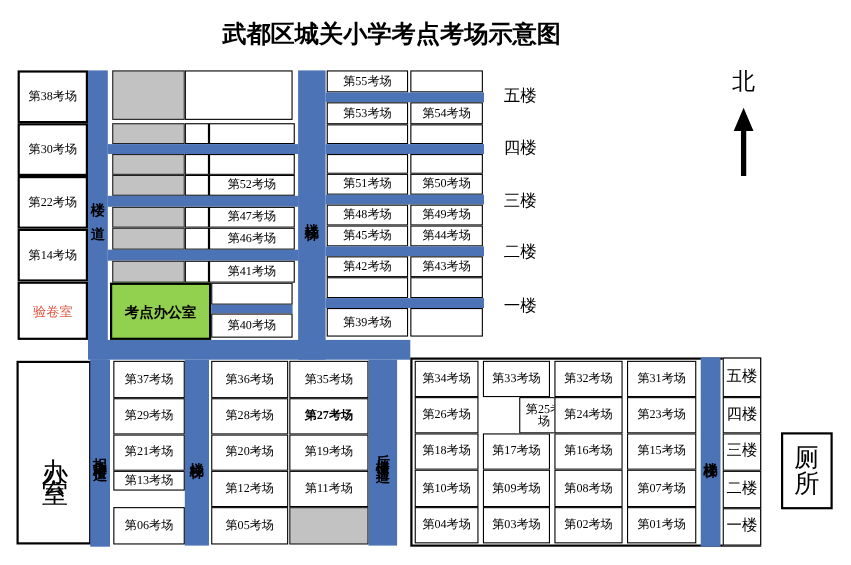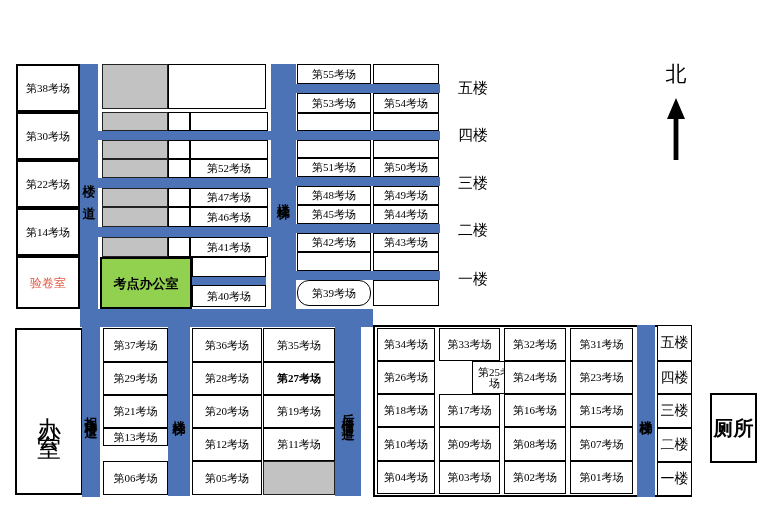--- a/index.html
+++ b/index.html
@@ -31,6 +31,7 @@
 <body>
 
 <div id="stage">
+  <div id="title">武都区城关小学考点考场示意图</div>
   <div id="north">
     <div id="north-label">北</div>
     <svg id="north-svg" width="24" height="62" viewBox="0 0 24 62">

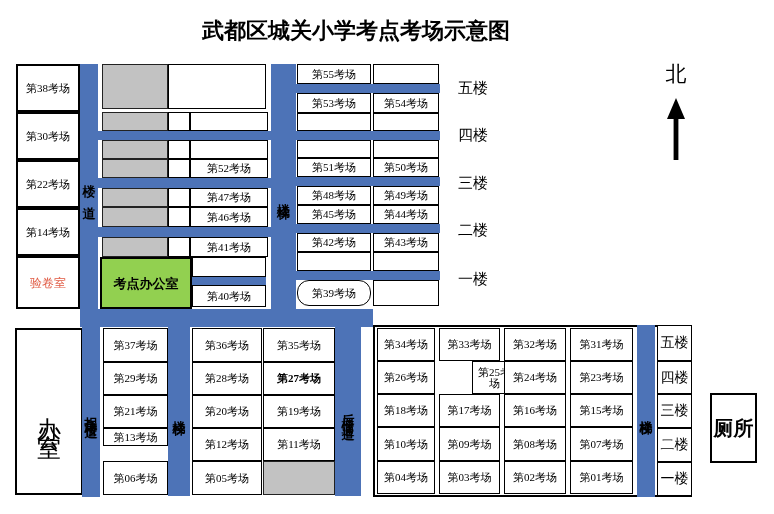--- a/index.html
+++ b/index.html
@@ -145,7 +145,7 @@
       <div class="bx t-room" style="left: 297px; top: 252px; width: 74px; height: 19px;"></div>
       <div class="bx t-room" style="left: 373px; top: 252px; width: 66px; height: 19px;"></div>
       <div class="bx t-hstrip" style="left: 296px; top: 271px; width: 144px; height: 9px;"></div>
-      <div class="bx t-room" style="left: 297px; top: 280px; width: 74px; height: 26px; border-radius: 12px;">
+      <div class="bx t-room" style="left: 297px; top: 280px; width: 74px; height: 26px;">
         <span>第39考场</span>
       </div>
       <div class="bx t-room" style="left: 373px; top: 280px; width: 66px; height: 26px;"></div>

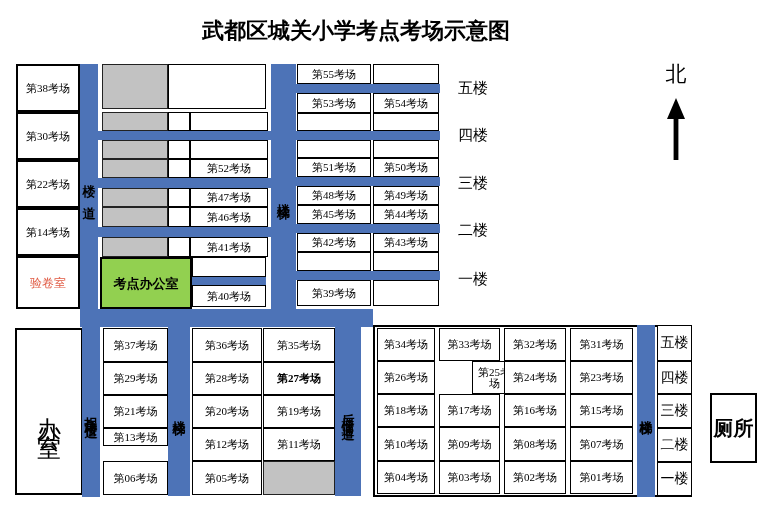--- a/index.html
+++ b/index.html
@@ -22,7 +22,7 @@
   .t-outline{border:2px solid #000;background:transparent;}
   .t-bigoffice{background:#fff;border:2px solid #000;}
   .t-bigoffice span{writing-mode:vertical-rl;text-orientation:upright;font-size:24px;letter-spacing:9px;}
-  .t-toilet{background:#fff;border:2px solid #000;font-size:20px;font-weight:bold;}
+  .t-toilet{background:#fff;border:2px solid #000;font-size:23px;font-weight:normal;}
   #north{position:absolute;left:656px;top:60px;width:40px;text-align:center;}
   #north-label{font-size:21px;color:#000;}
   #north-svg{display:block;margin:10px auto 0 auto;}

